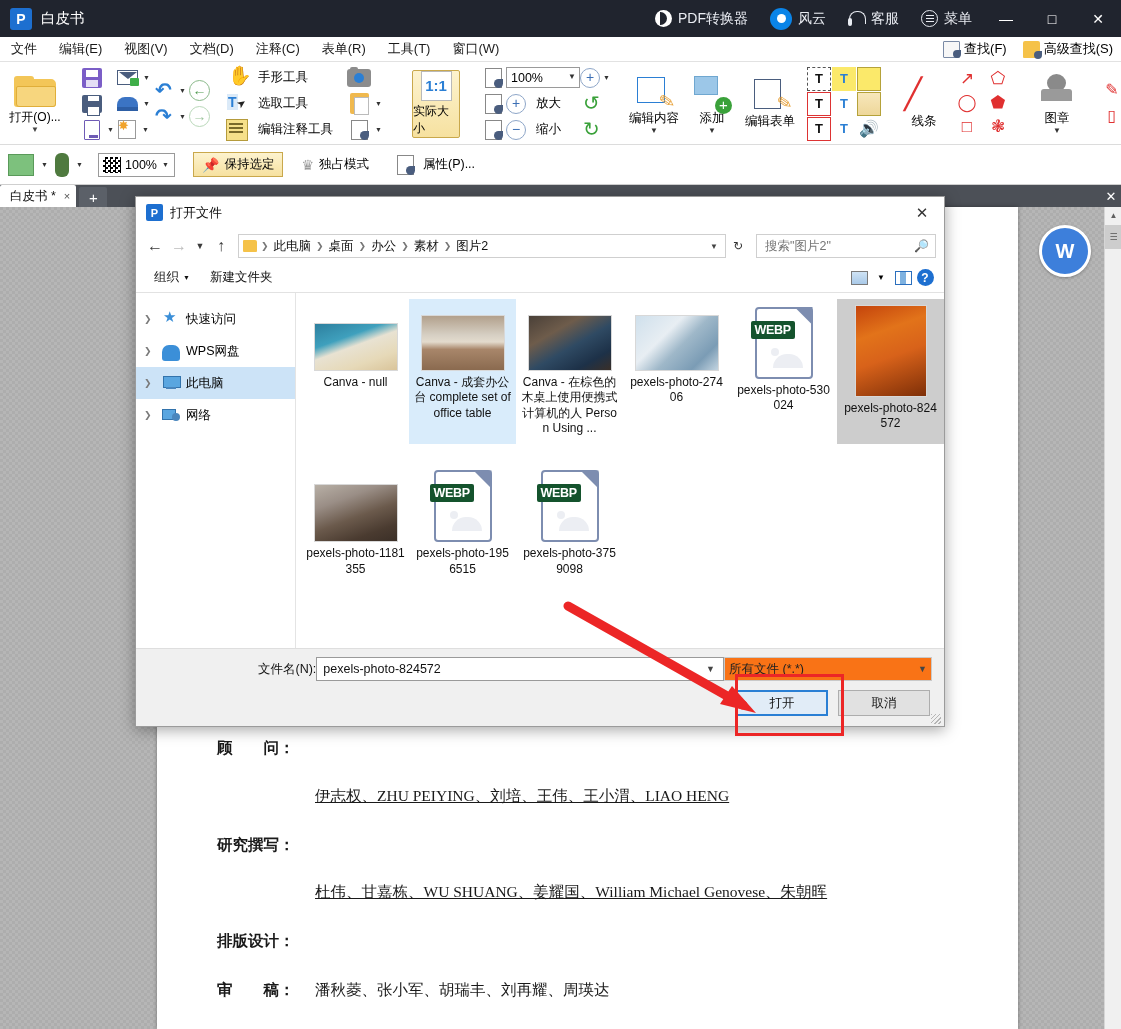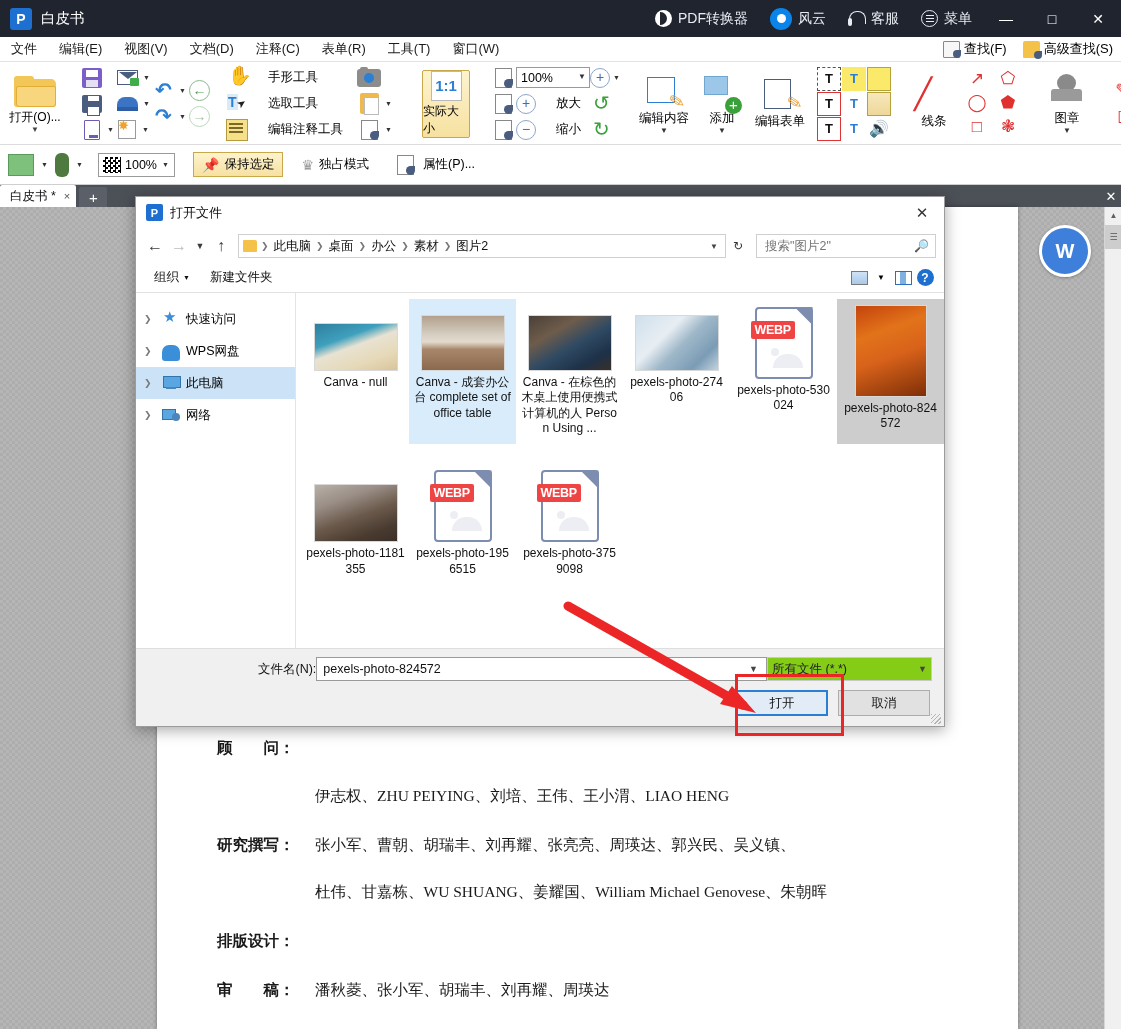--- a/index.html
+++ b/index.html
@@ -117,7 +117,7 @@
   .irow { display:flex; align-items:center; gap:2px; height:24px; }
   .ico { width:24px; height:22px; position:relative; display:inline-block; }
   .mini-caret { font-size:7px; color:#333; width:9px; text-align:center; }
-  .lbl-s { font-size:12.5px; white-space:nowrap; margin-left:18px; }
+  .lbl-s { font-size:12.5px; white-space:nowrap; margin-left:8px; }
 
   
   .ic-save { background:#7b5ec7; border-radius:2px; width:20px; height:20px; margin:1px 2px;}

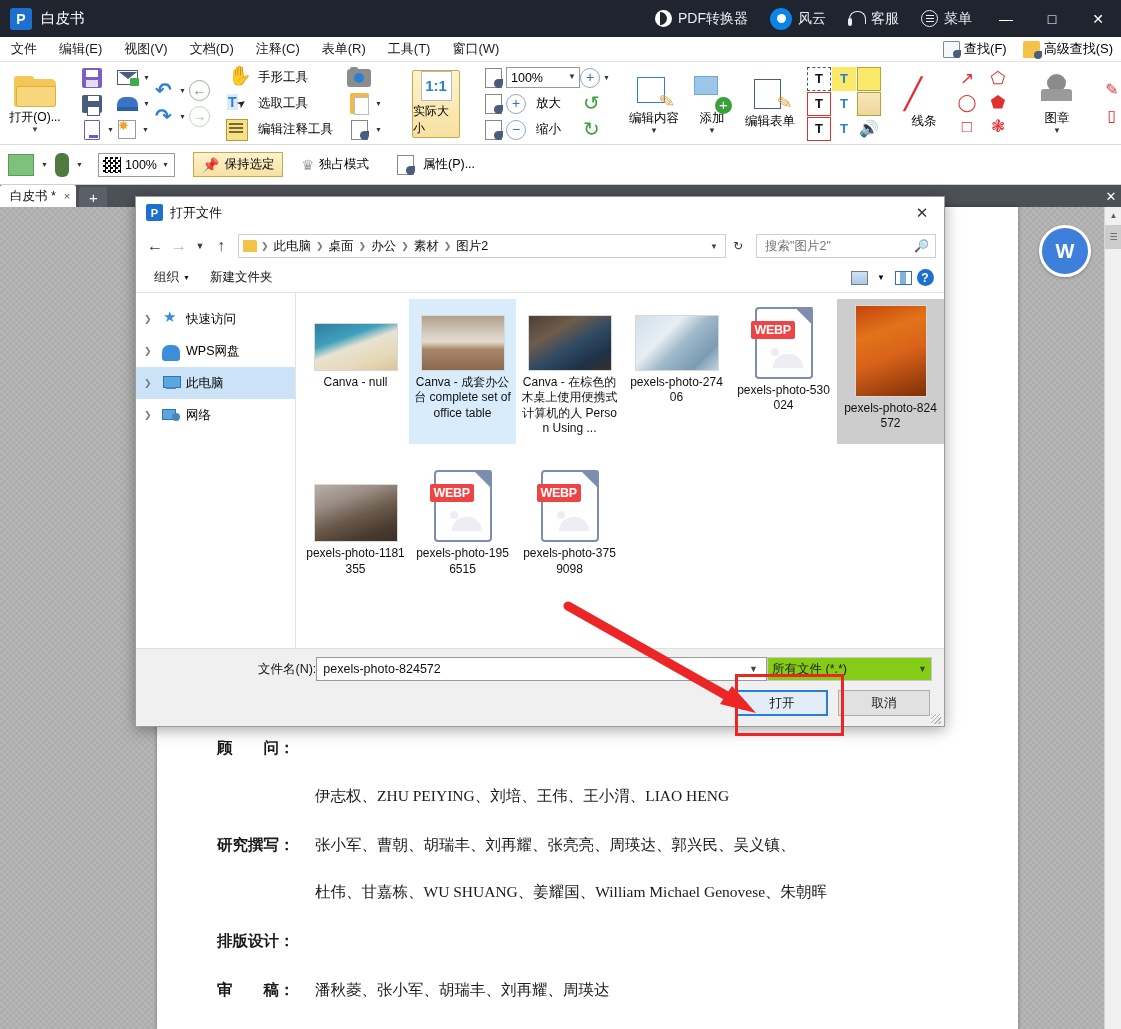--- a/index.html
+++ b/index.html
@@ -344,7 +344,7 @@
      border-radius:4px; position:relative; }
   .webp-ico .fold { position:absolute; right:-2px; top:-2px; width:18px; height:18px;
      background:#7d8db0; clip-path:polygon(0 0,100% 100%,100% 0); }
-  .webp-ico .tag { position:absolute; left:-6px; top:12px; background:#ef4444; color:#fff;
+  .webp-ico .tag { position:absolute; left:-6px; top:12px; background:#14532d; color:#fff;
      font-size:12.5px; font-weight:bold; padding:2px 4px; border-radius:2px; letter-spacing:-.3px;}
   .webp-ico .pic { position:absolute; left:12px; bottom:9px; width:34px; height:20px; }
   .webp-ico .pic .sun { position:absolute; left:2px; top:0; width:8px; height:8px; border-radius:50%; background:#eceef3;}

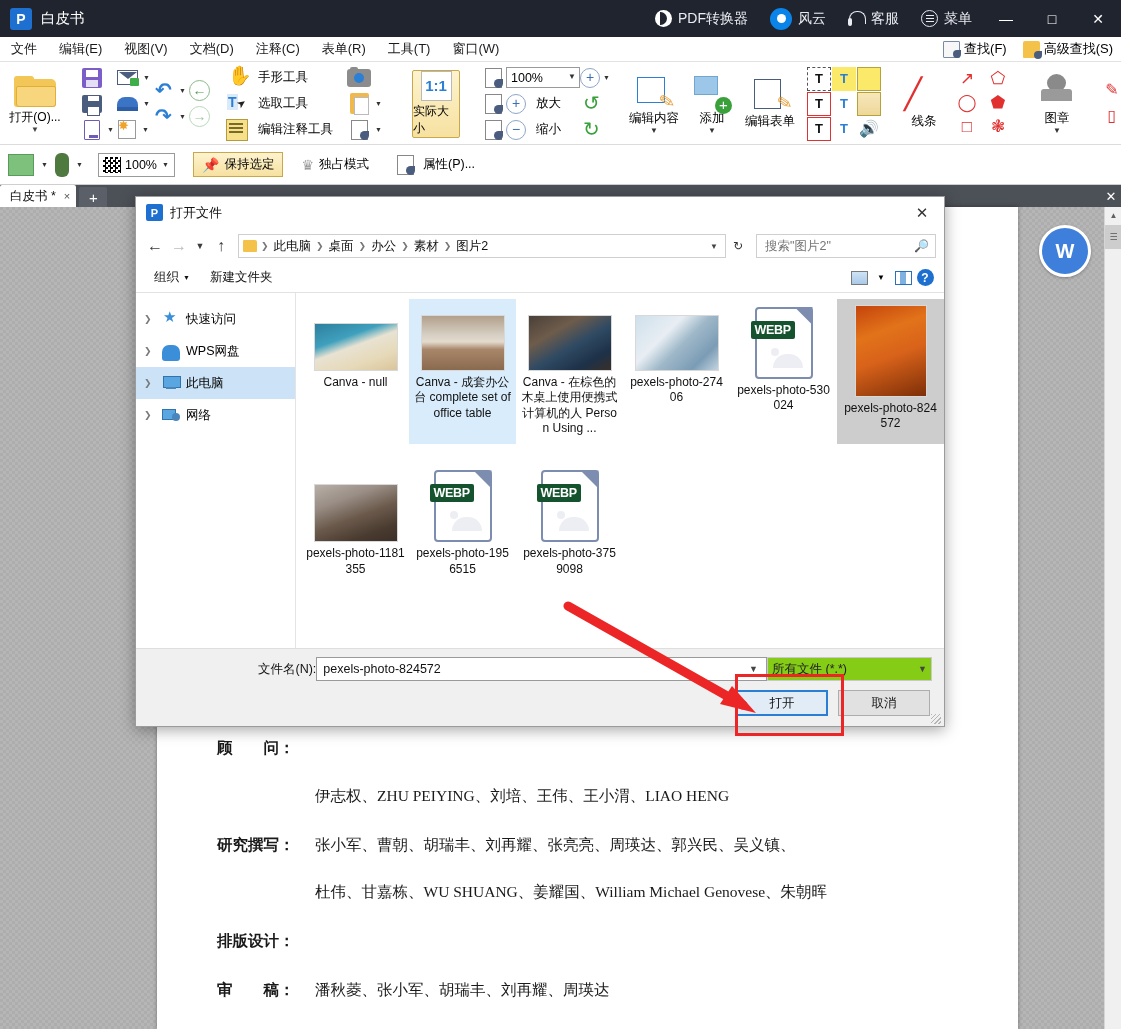--- a/index.html
+++ b/index.html
@@ -359,7 +359,7 @@
   .fn-input input { border:none; outline:none; flex:1 1 auto; font-size:12.5px;
      font-family:inherit; color:#111; background:transparent;}
   .fn-input .car { font-size:9px; color:#444; padding:0 4px;}
-  .type-sel { width:165px; height:24px; border:1px solid #c9c9c9; background:#84cc16;
+  .type-sel { width:208px; height:24px; border:1px solid #c9c9c9; background:#f97316;
      display:flex; align-items:center; padding:0 4px; font-size:12.5px; color:#222; }
   .type-sel .car { margin-left:auto; font-size:9px; color:#444; }
   .foot-row2 { display:flex; justify-content:flex-end; gap:10px; margin-top:9px; padding-right:2px;}

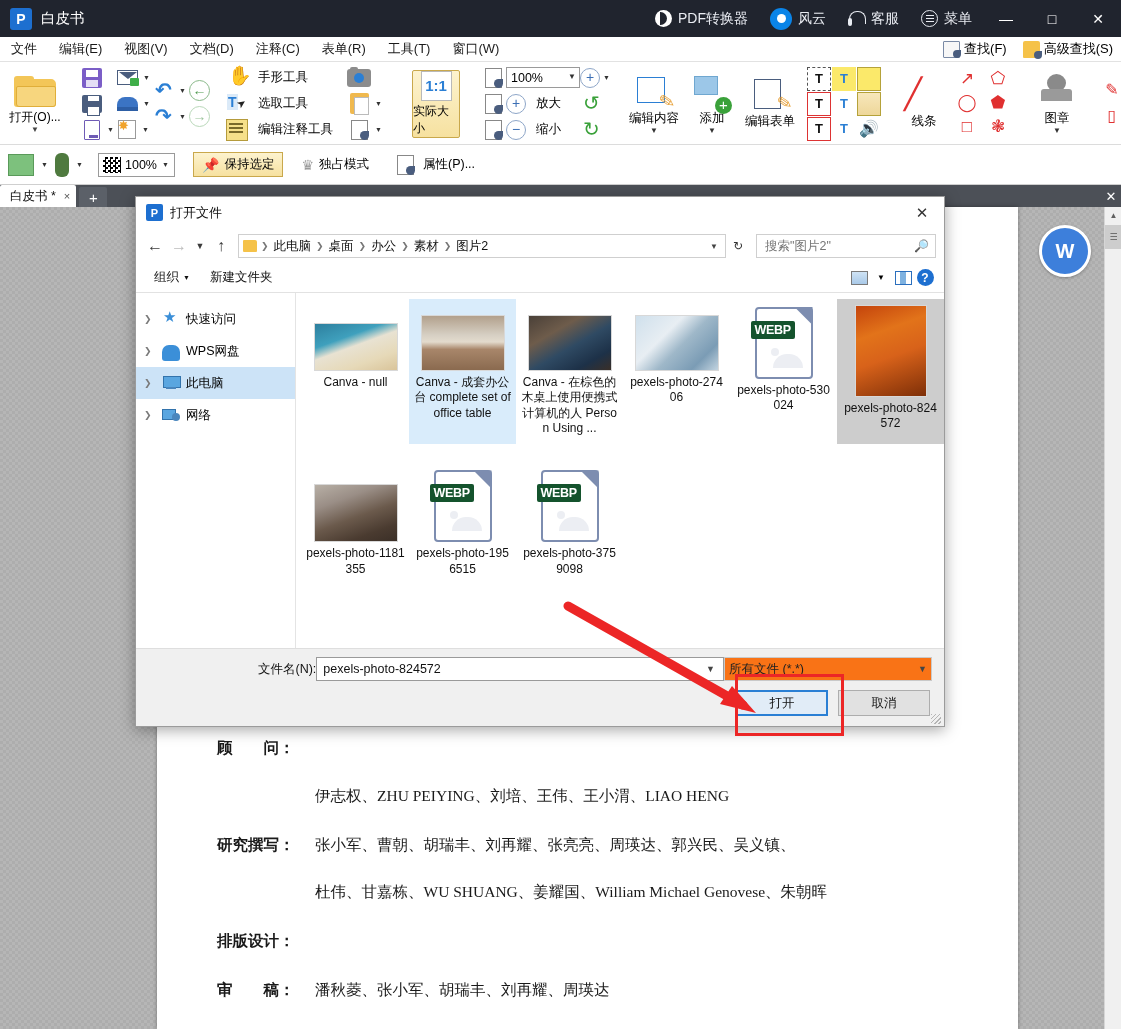--- a/index.html
+++ b/index.html
@@ -261,7 +261,7 @@
   .dline { display:flex; margin-bottom:27px; font-size:15.5px; line-height:1.4; }
   .dlabel { width:98px; flex:0 0 98px; font-weight:bold; }
   .dbody { flex:1 1 auto; }
-  .dindent { padding-left:98px; margin-bottom:27px; font-size:15.5px; }
+  .dindent { padding-left:98px; margin-bottom:27px; font-size:15.5px;text-decoration:underline; }
 
   
   #dialog {

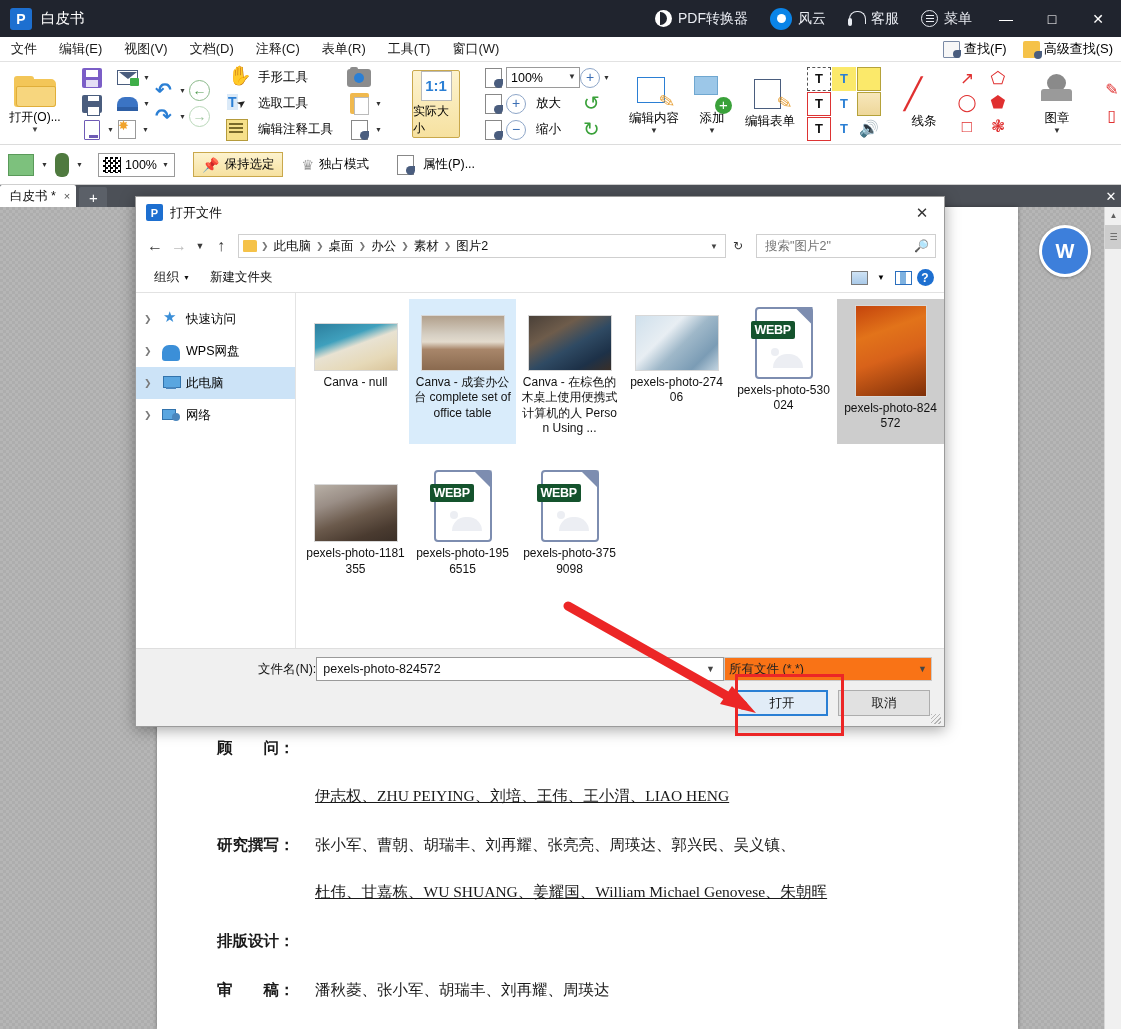--- a/index.html
+++ b/index.html
@@ -698,7 +698,6 @@
 
       <div class="dline">
         <div class="dlabel">研究撰写：</div>
-        <div class="dbody">张小军、曹朝、胡瑞丰、刘再耀、张亮亮、周瑛达、郭兴民、吴义镇、</div>
       </div>
       <div class="dindent">杜伟、甘嘉栋、WU SHUANG、姜耀国、William Michael Genovese、朱朝晖</div>
 

